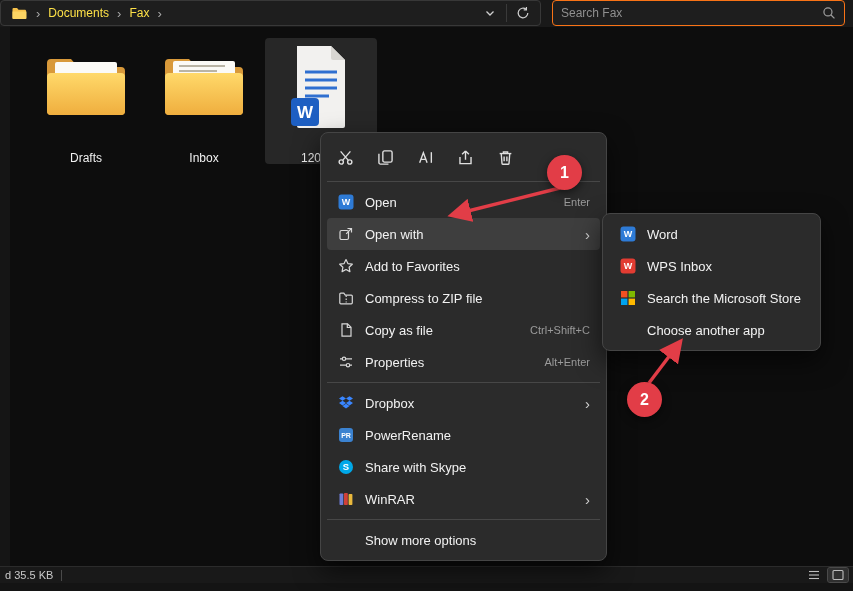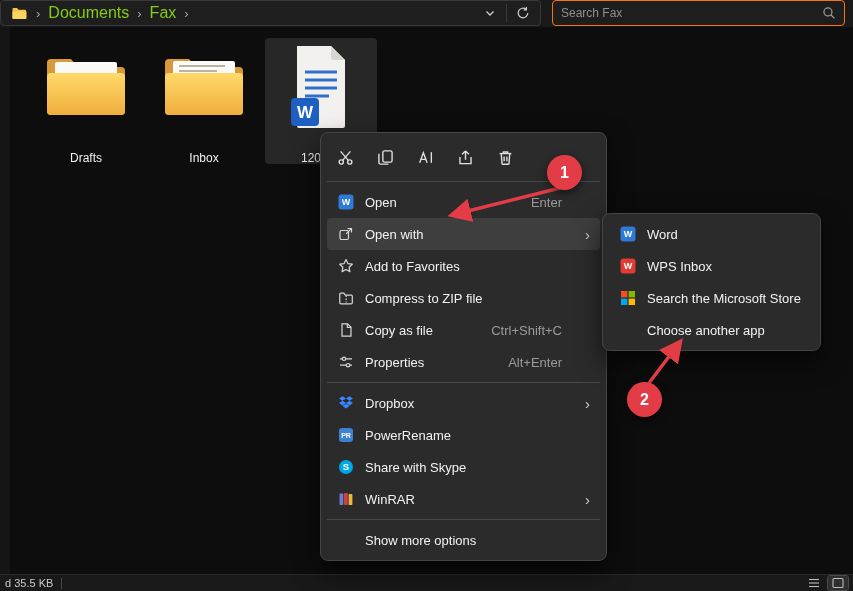--- a/index.html
+++ b/index.html
@@ -18,7 +18,7 @@
     display:flex; align-items:center; padding:0 4px;
   }
   .crumb-icon { display:flex; margin:0 7px 0 7px; }
-  .crumb { font-size:16px; color:#84cc16; padding:0 6px; border-radius:3px; cursor:default; }
+  .crumb { font-size:12px; color:#fde047; padding:0 6px; border-radius:3px; cursor:default; }
   .crumb-sep { color:#a8a8a8; font-size:13px; padding:0 2px; }
   .addr-spacer { flex:1; }
   .icon-btn { width:26px; height:22px; display:flex; align-items:center; justify-content:center; border-radius:3px; }

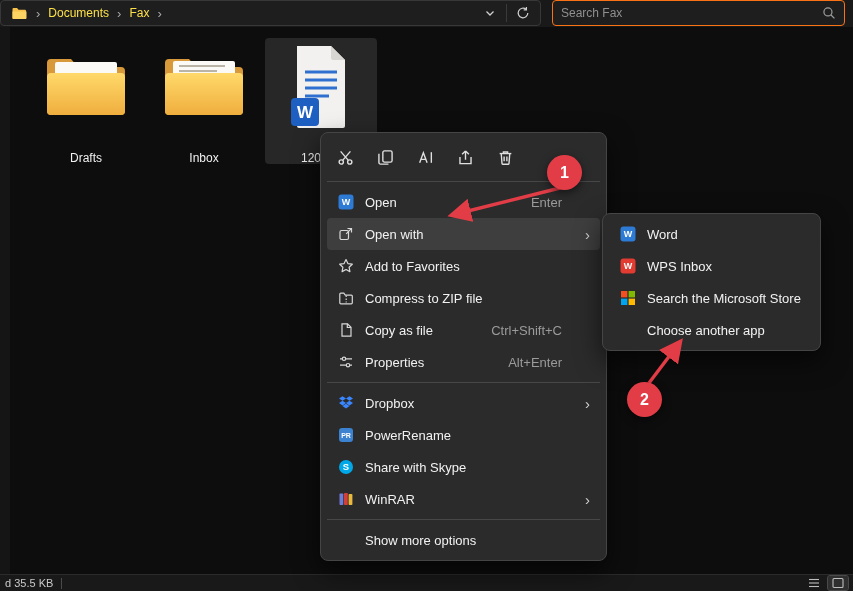--- a/index.html
+++ b/index.html
@@ -61,7 +61,7 @@
   }
   .menu-item .ico { width:18px; display:flex; justify-content:center; flex:none; }
   .menu-item .lbl { flex:1; white-space:nowrap; overflow:hidden; }
-  .menu-item .sc { color:#9b9b9b; font-size:13px; margin-right:28px; }
+  .menu-item .sc { color:#9b9b9b; font-size:11px; }
   .menu-item .sub { color:#cfcfcf; font-size:15px; width:14px; text-align:right; }
   .menu-item.highlight { background:#3e3e3e; }
 

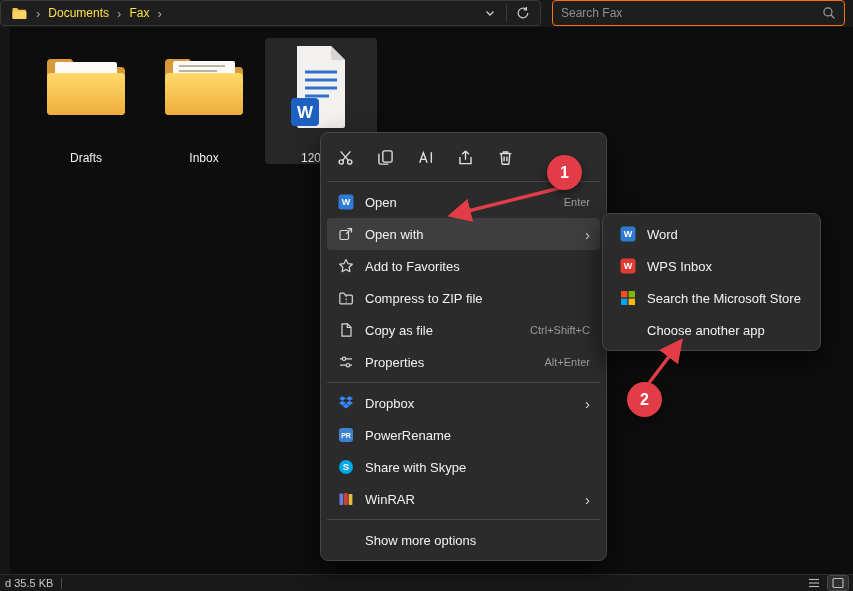--- a/index.html
+++ b/index.html
@@ -80,7 +80,7 @@
 
   
   .statusbar {
-    position:absolute; left:0; bottom:0; width:853px; height:17px;
+    position:absolute; left:0; bottom:8px; width:853px; height:17px;
     background:#191919; border-top:1px solid #2b2b2b;
     display:flex; align-items:center; font-size:11px; color:#c9c9c9; padding:0 5px;
   }

